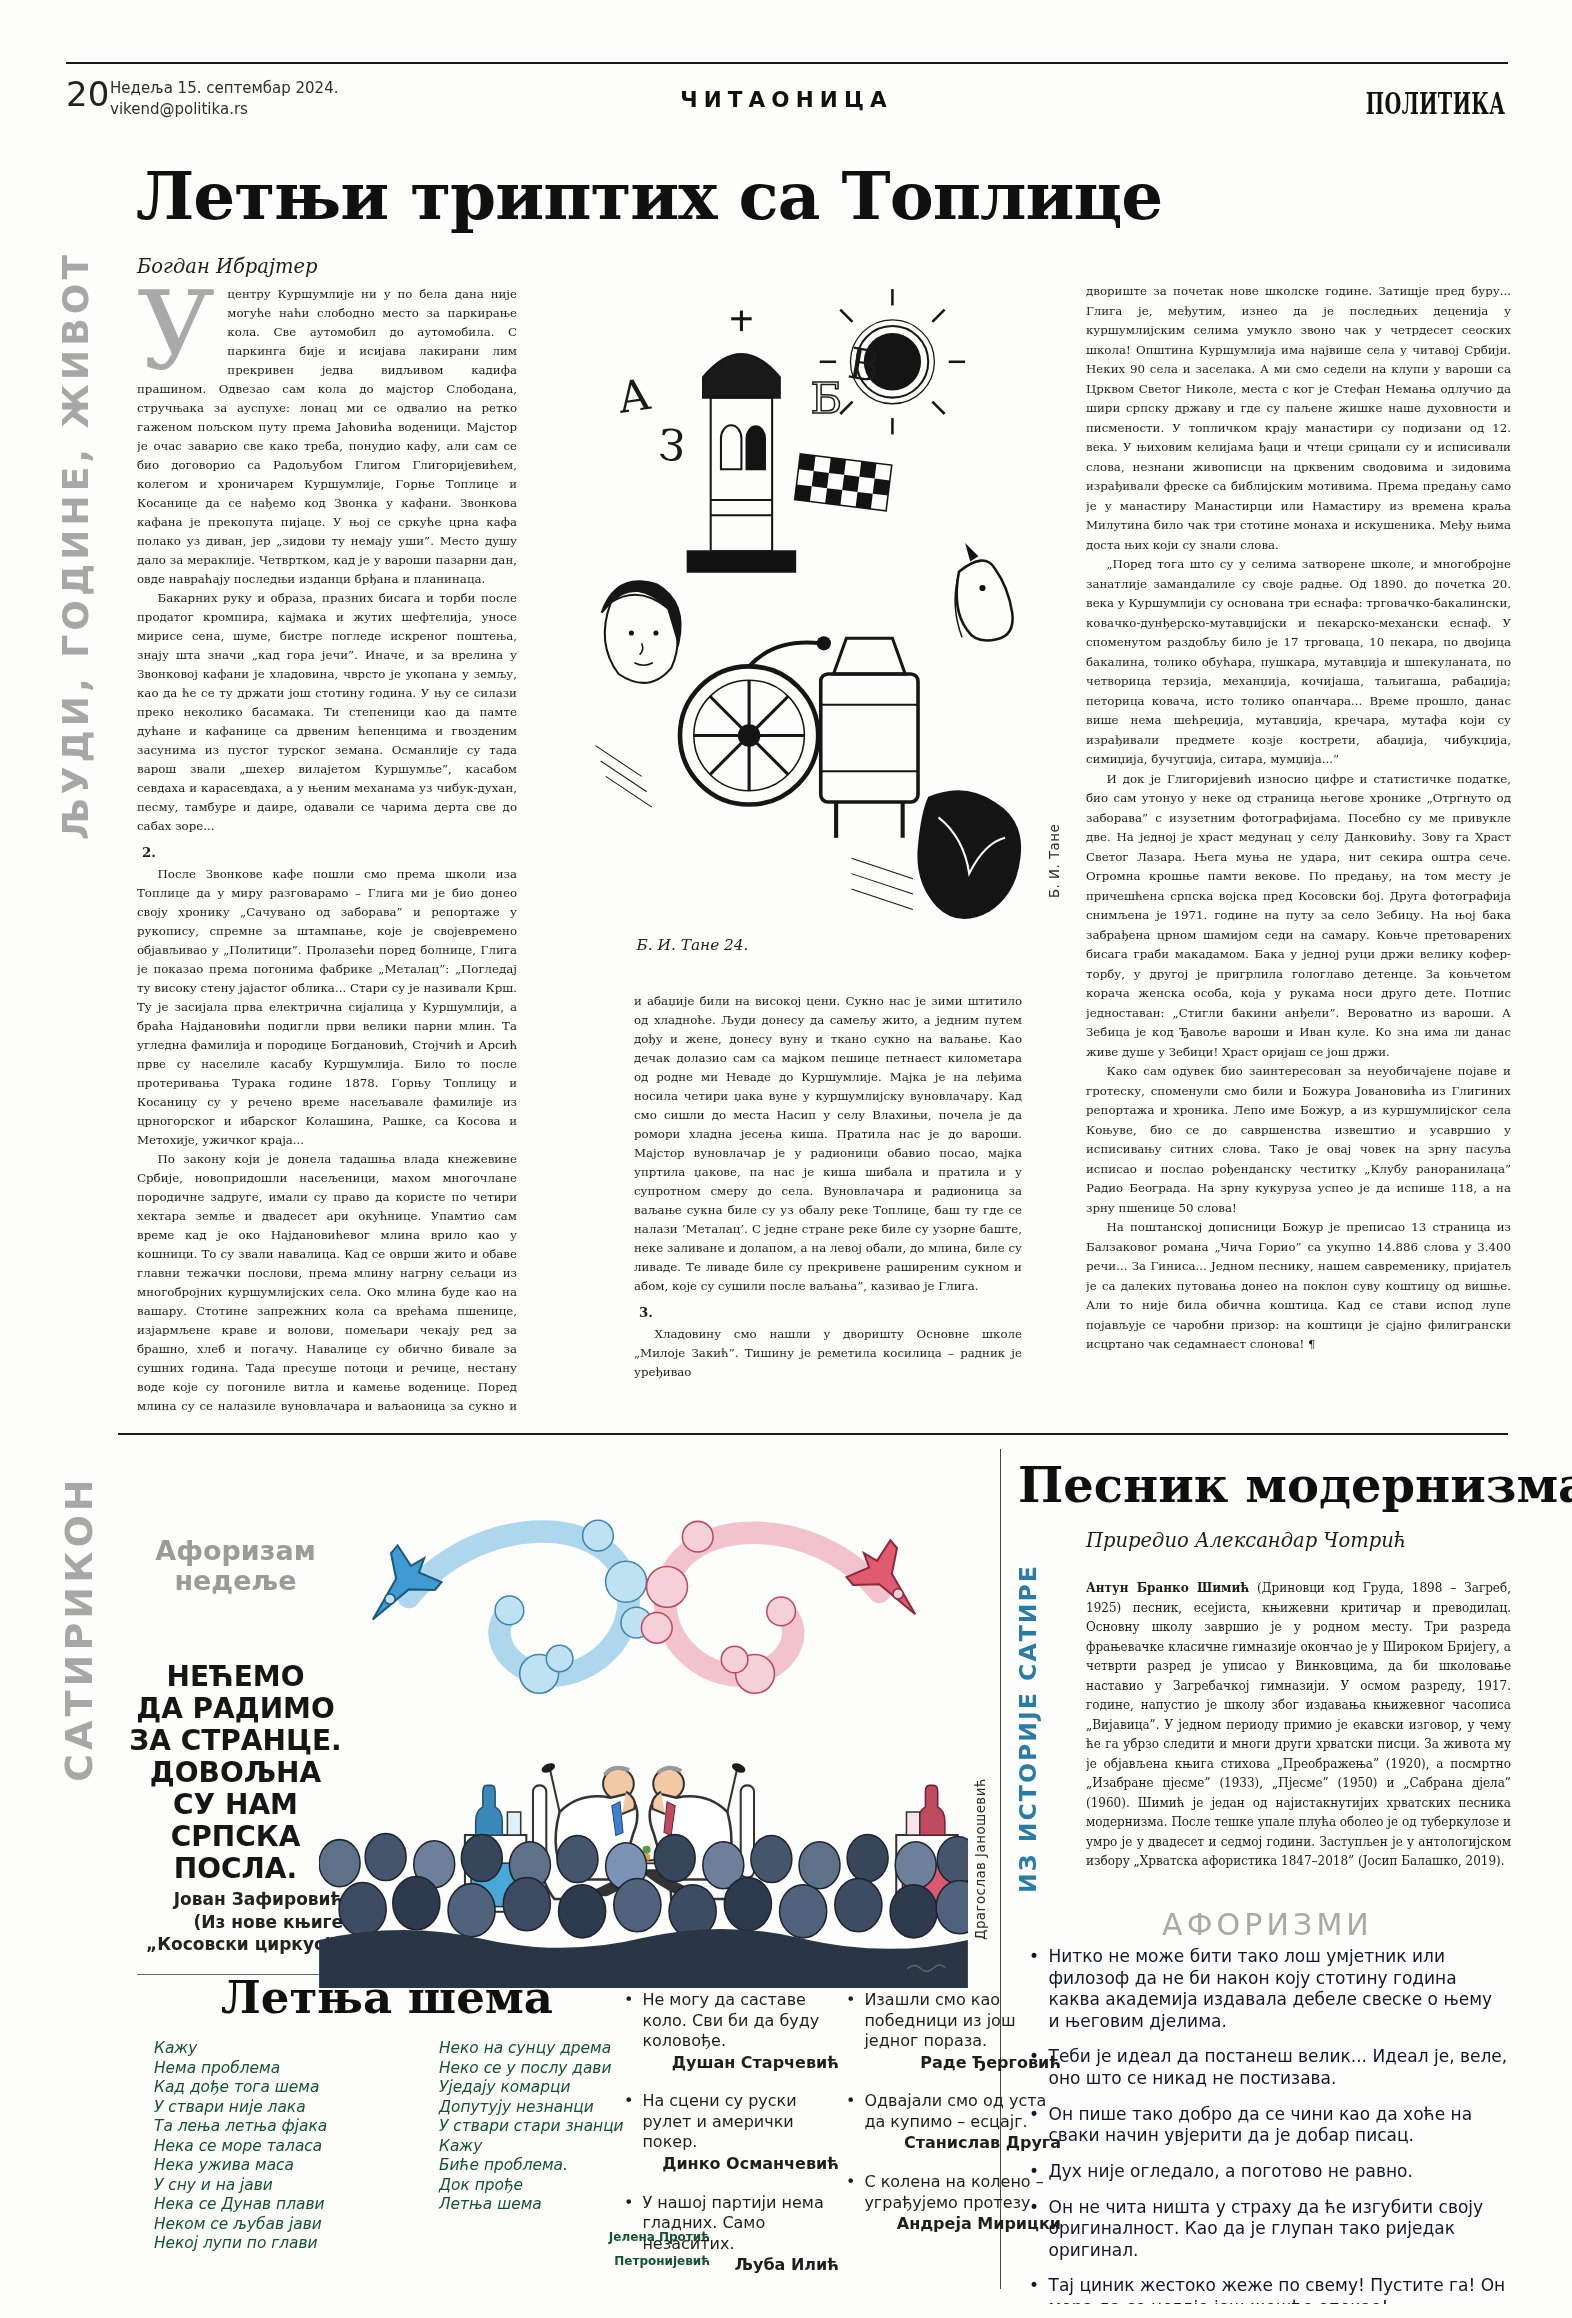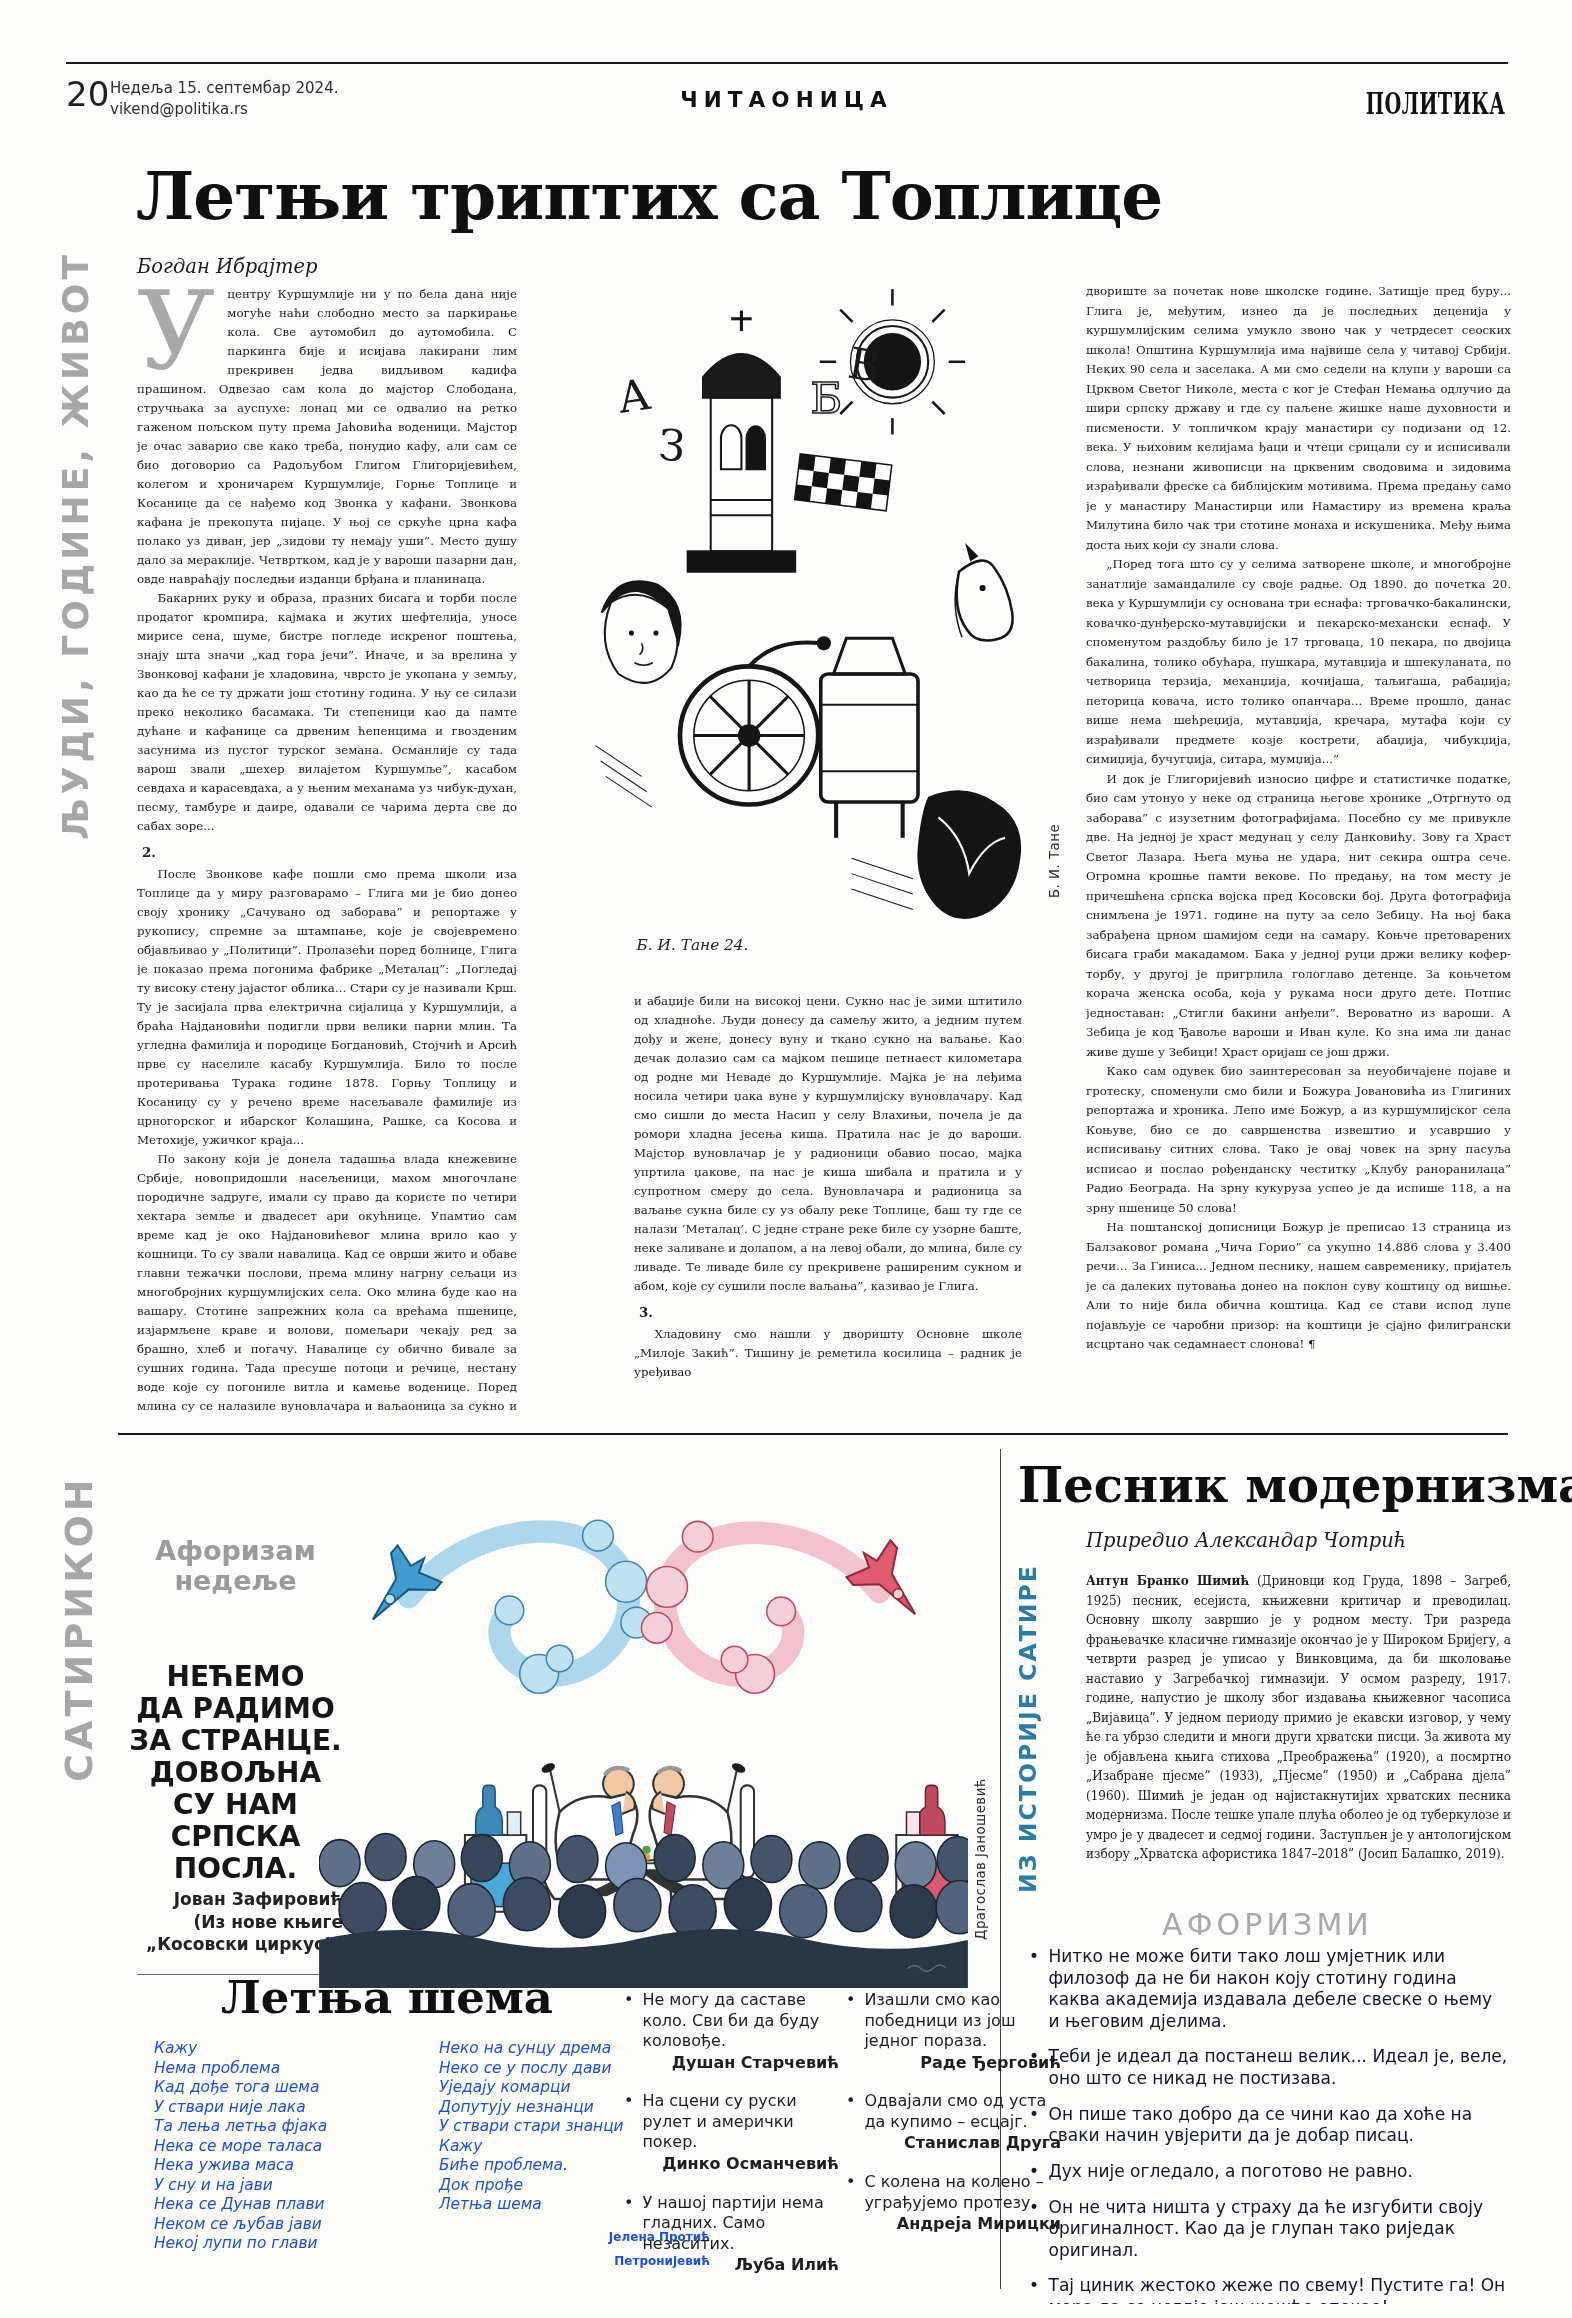--- a/index.html
+++ b/index.html
@@ -34,7 +34,7 @@
   .pm-title{font-size:48px;font-weight:700;color:#0f0f0f;white-space:nowrap;}
   .pm-byline{font-size:19.5px;font-style:italic;color:#1d1d1d;}
   .rubric-blue{font-family:"DejaVu Sans",sans-serif;font-weight:700;font-size:23.6px;letter-spacing:2px;color:#2b7ba5;}
-  .bio{font-size:12px;line-height:19.5px;text-align:justify;overflow:hidden;}
+  .bio{font-size:12px;line-height:19.5px;text-align:justify;overflow:hidden;margin-top:7px;}
   .af-head{font-family:"DejaVu Sans",sans-serif;font-size:30px;letter-spacing:4.1px;color:#a9a9a9;text-align:center;font-weight:400;}
   .af-list{font-family:"DejaVu Sans",sans-serif;font-size:17px;line-height:21.5px;color:#0f172a;}
   .af-item{position:relative;padding-left:21.5px;margin-bottom:14.3px;}

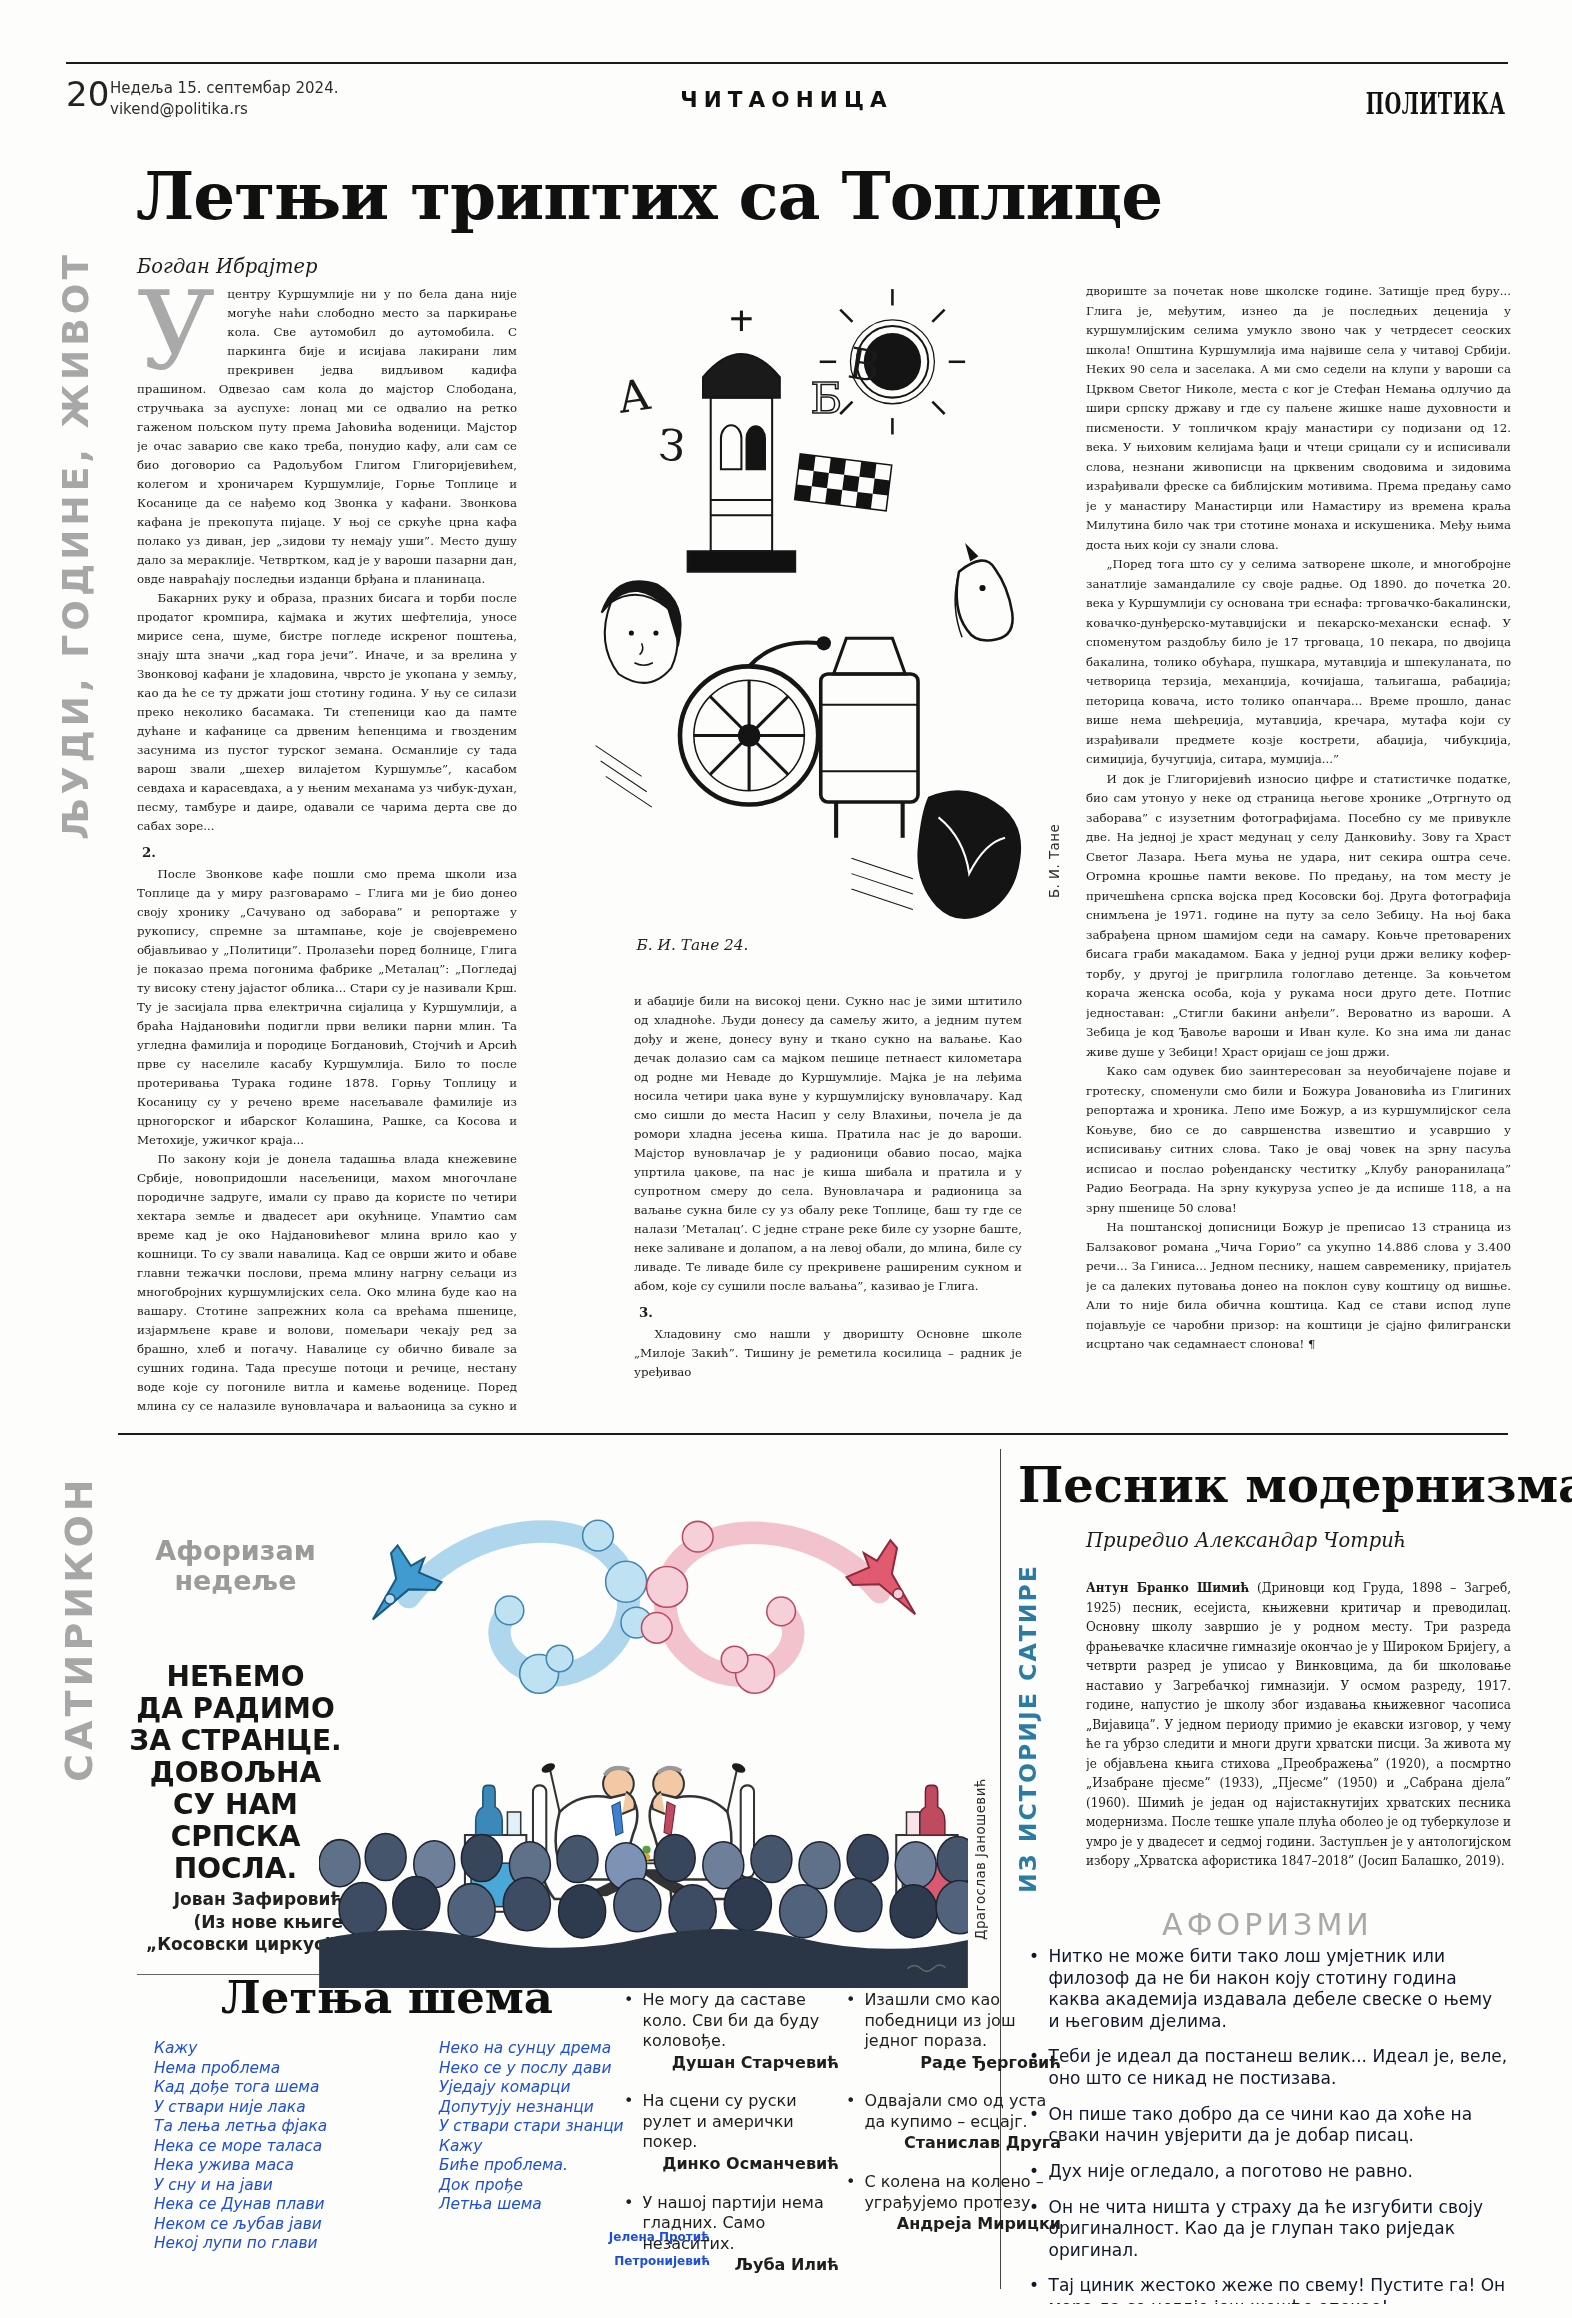--- a/index.html
+++ b/index.html
@@ -40,7 +40,7 @@
   .af-item{position:relative;padding-left:21.5px;margin-bottom:14.3px;}
   .af-item::before{content:"\2022";position:absolute;left:2px;top:0;}
   .ls-title{font-size:45px;font-weight:700;color:#101010;white-space:nowrap;}
-  .poem{font-family:"DejaVu Sans",sans-serif;font-size:15.4px;line-height:19.5px;font-style:italic;color:#1d4ed8;}
+  .poem{font-family:"DejaVu Sans",sans-serif;font-size:15.4px;line-height:19.5px;font-style:italic;color:#14532d;}
   .poem-author{font-family:"DejaVu Sans",sans-serif;font-weight:700;font-size:12px;line-height:24.6px;text-align:right;font-style:normal;margin-top:10.2px;}
   .quips{font-family:"DejaVu Sans",sans-serif;font-size:16px;line-height:20.5px;color:#1e1e1e;}
   .quip{position:relative;padding-left:18.4px;margin-bottom:18.4px;}

